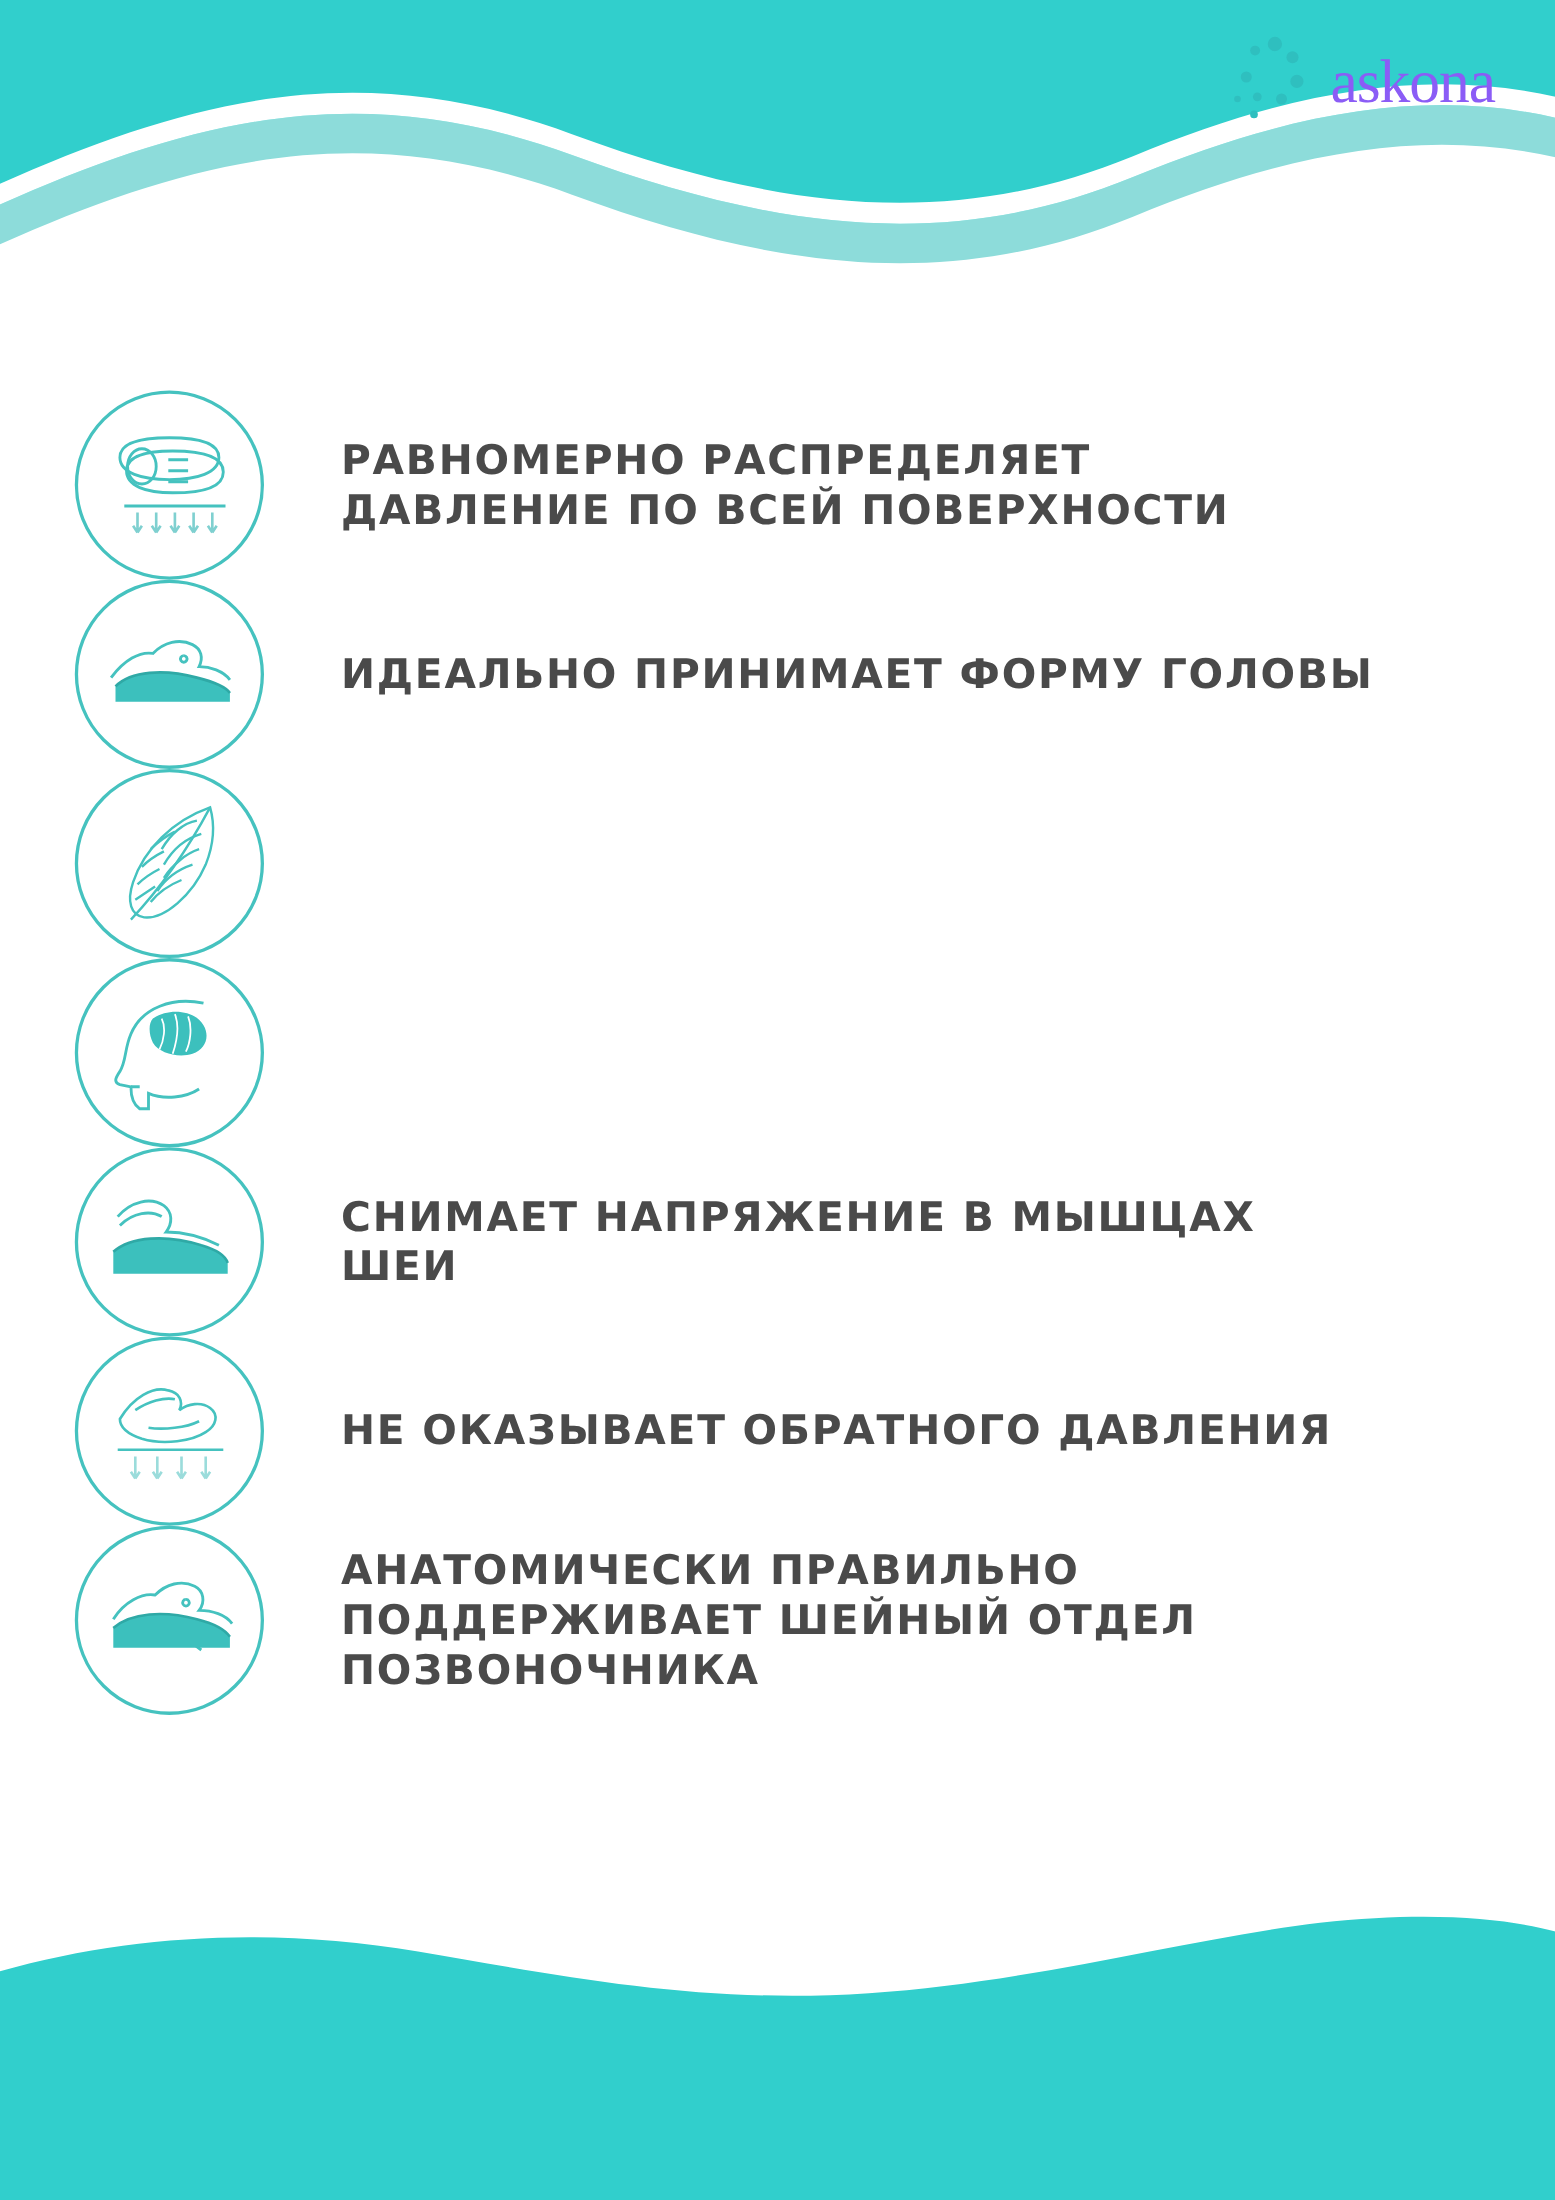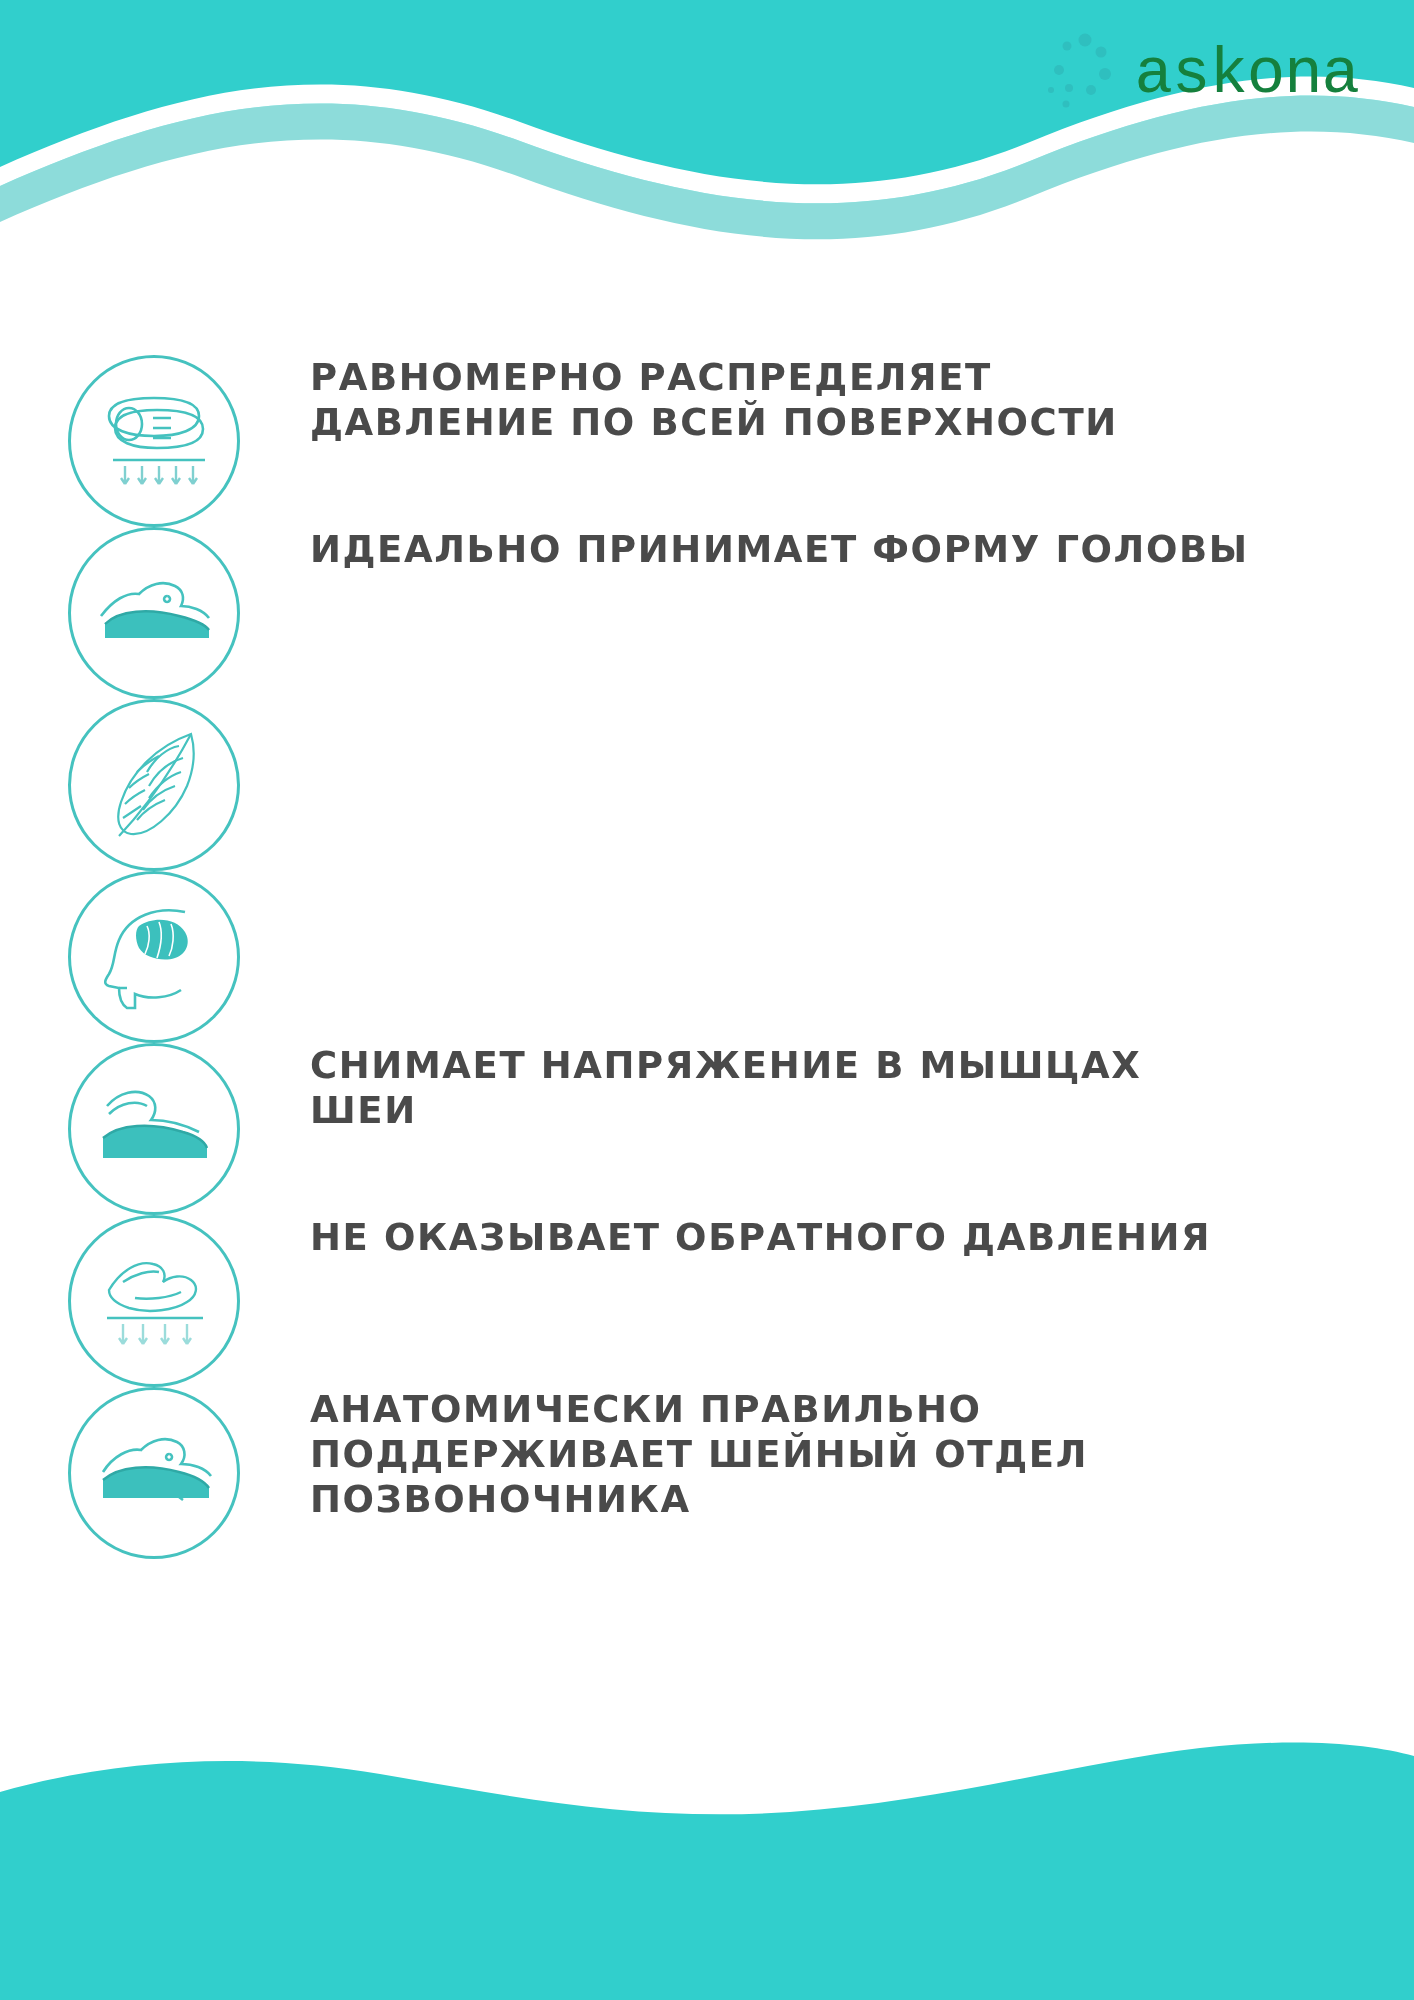--- a/index.html
+++ b/index.html
@@ -44,12 +44,12 @@
     margin-right: 6px;
   }
   .logo-text {
-    font-size: 64px;
+    font-size: 56px;
     letter-spacing: -1px;
-    color: #15803d;
+    color: #8b5cf6;
     font-weight: 400;
     line-height: 1;
-    font-family: Liberation Mono, monospace;
+    font-family: Liberation Serif, serif;
   }
 
   

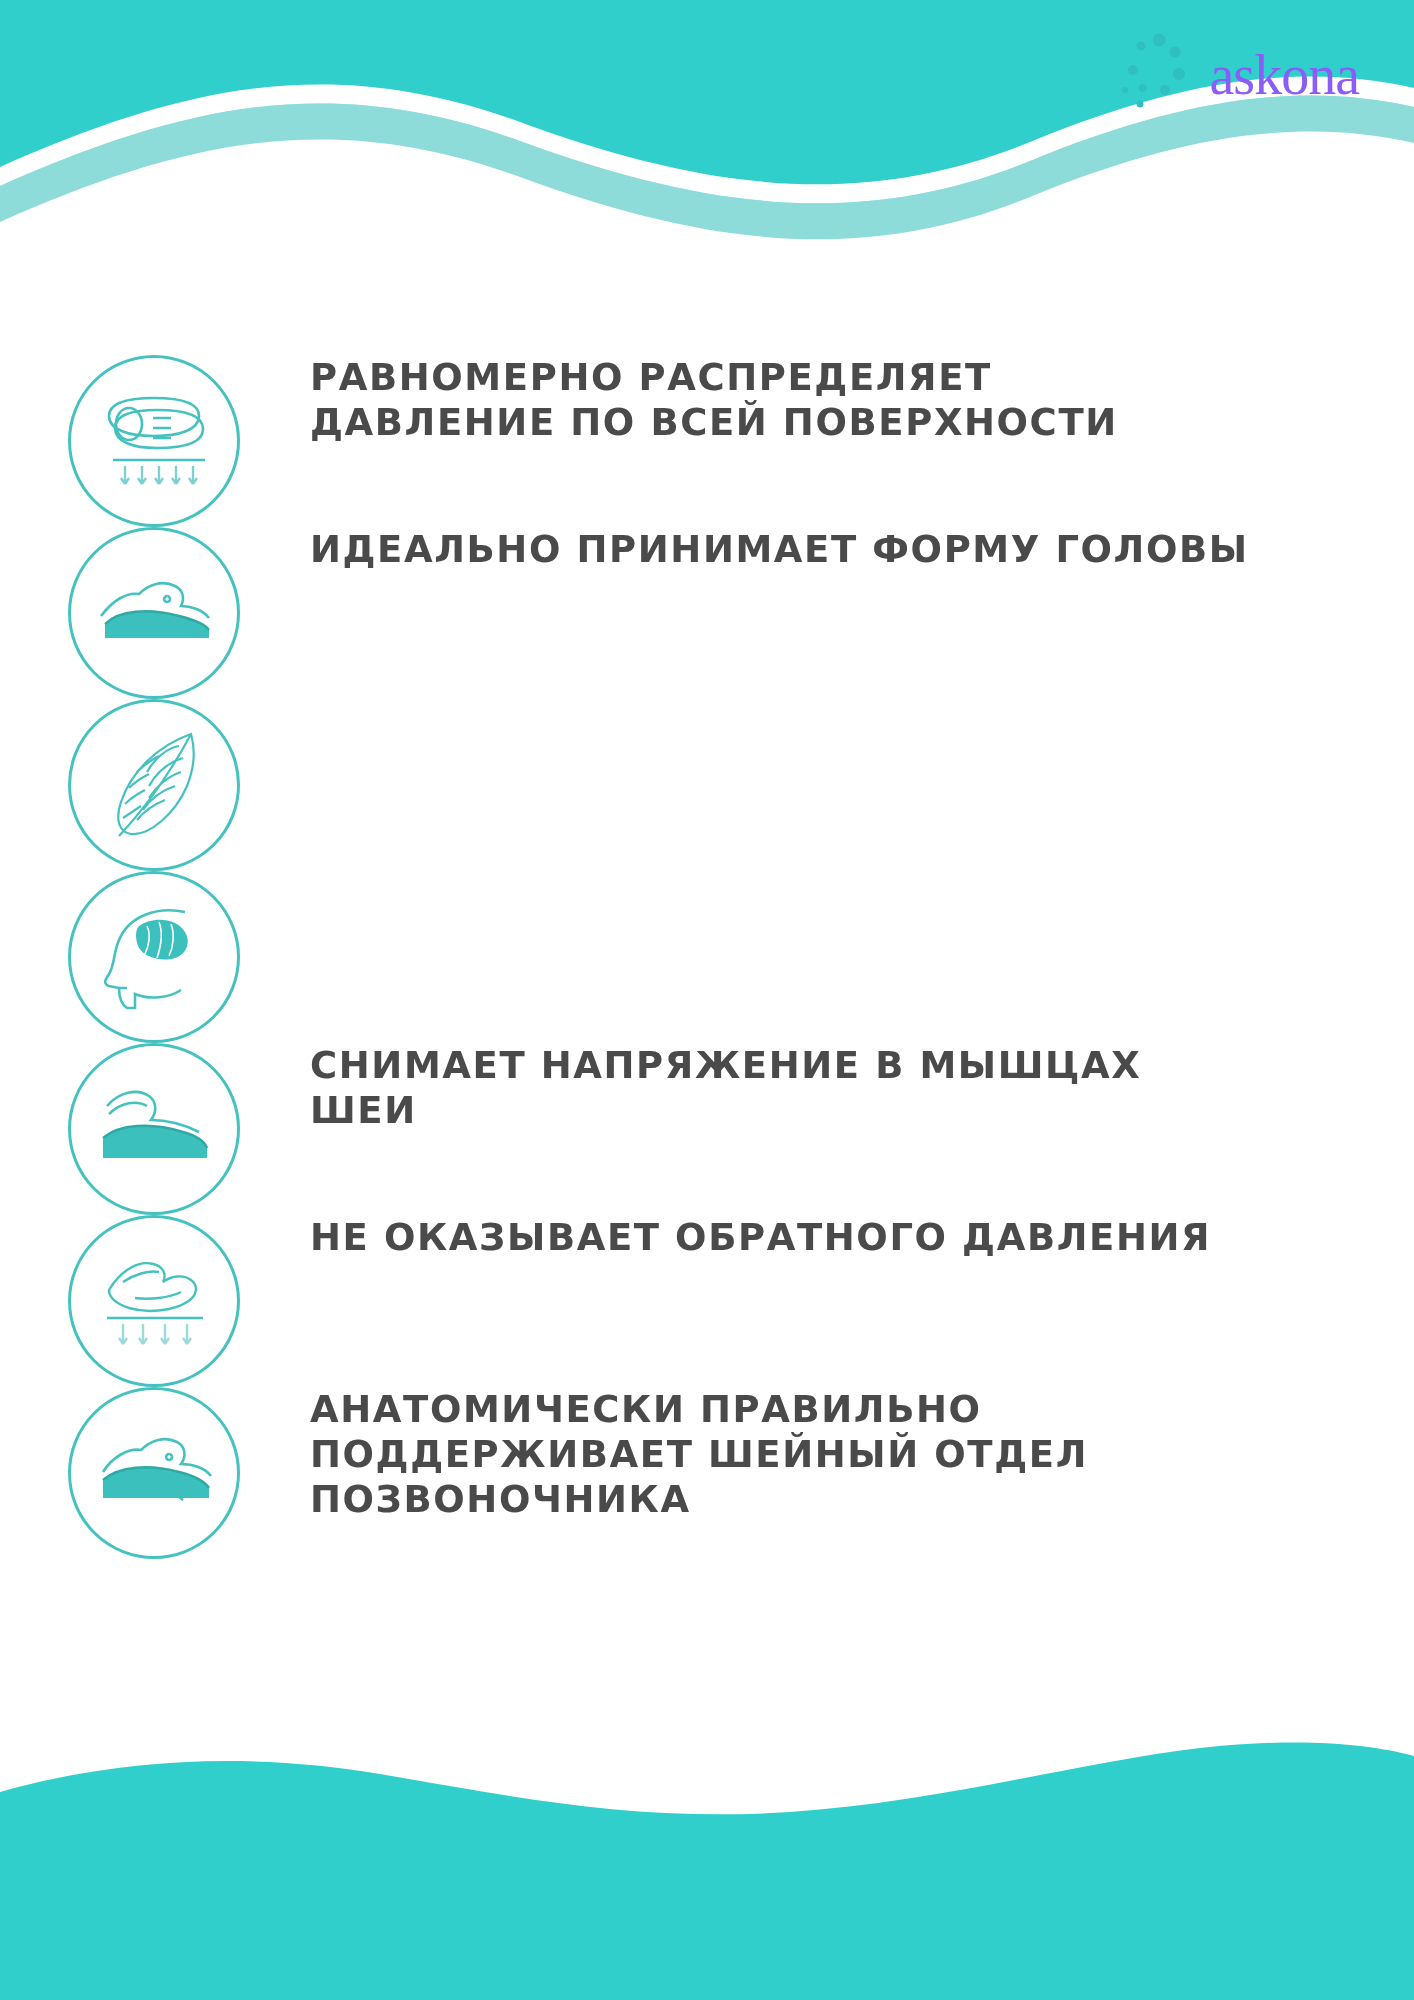--- a/index.html
+++ b/index.html
@@ -61,6 +61,7 @@
   }
   .benefit-row {
     display: flex;
+    align-items: center;
     min-height: 160px;
     padding-left: 68px;
     box-sizing: border-box;

